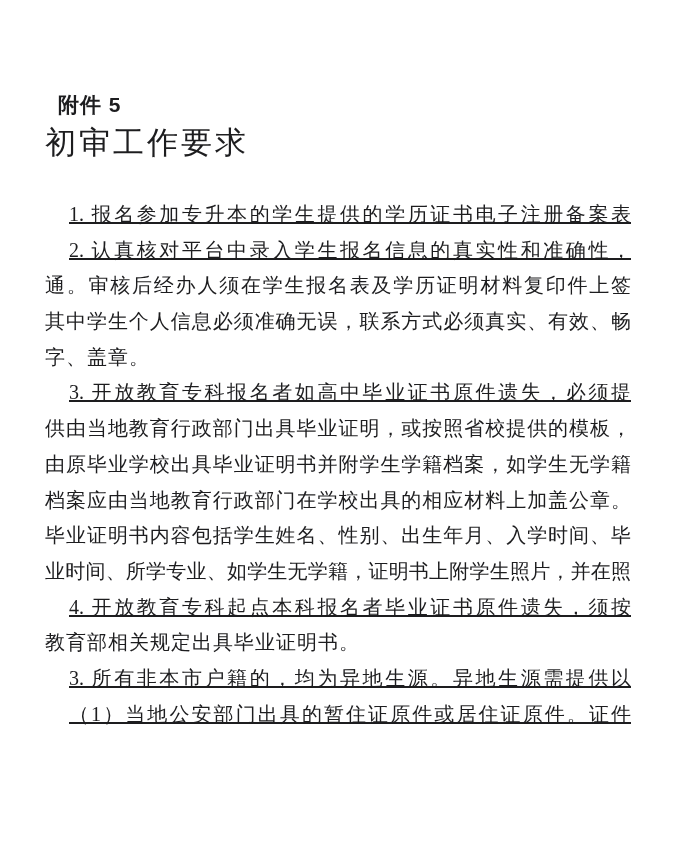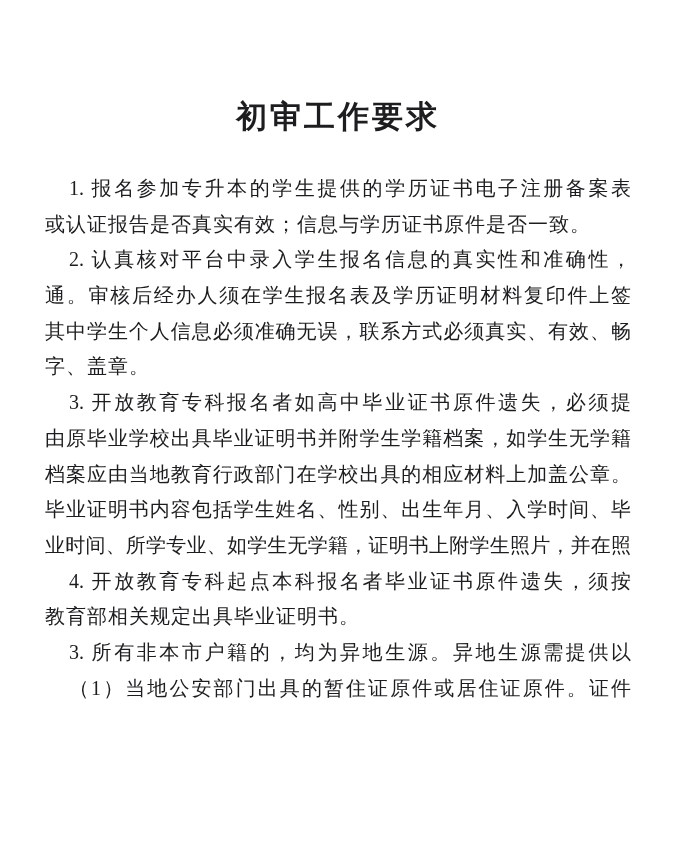--- a/index.html
+++ b/index.html
@@ -66,6 +66,7 @@
 
 <div class="page">
 
+  <div class="attachment">附件 5</div>
 
   <h1 class="title">初审工作要求</h1>
 

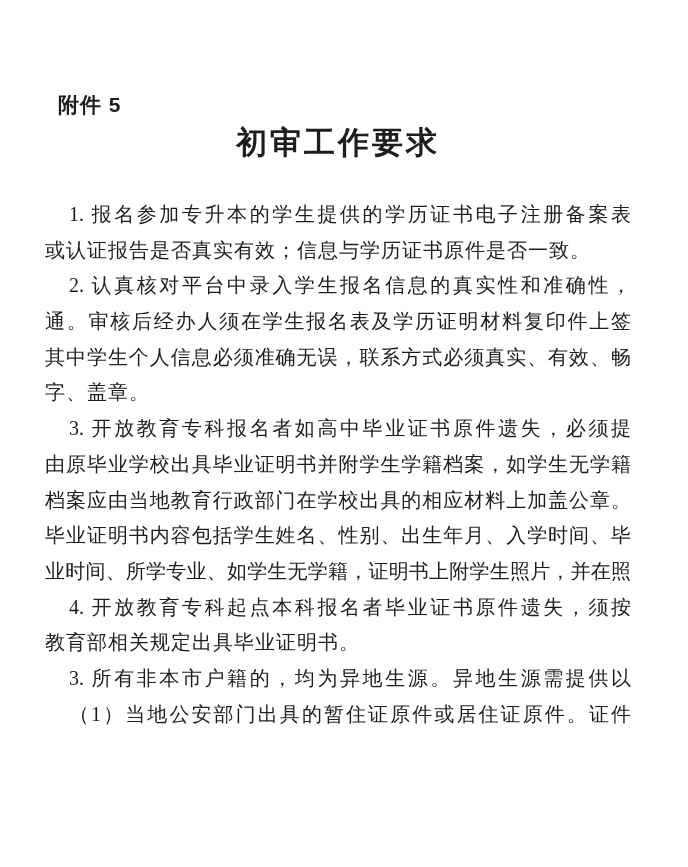--- a/index.html
+++ b/index.html
@@ -32,9 +32,9 @@
   .title {
     margin: 5px 0 0 0;
     font-size: 31px;
-    font-weight: 700;
+    font-weight: 400;
     line-height: 40px;
-    text-align: center;
+    text-align: left;
     letter-spacing: 3px;
   }
   .body-text {

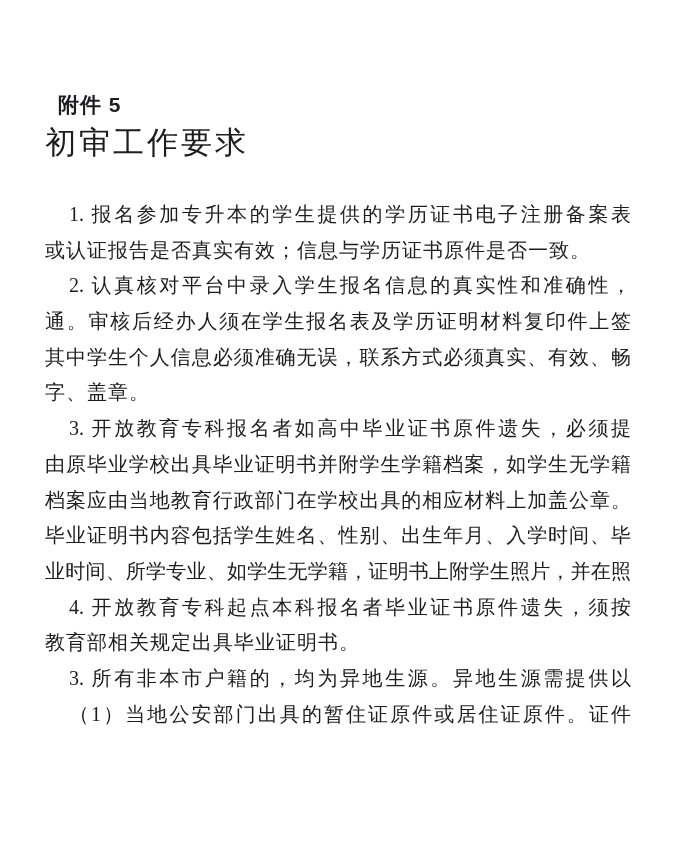--- a/index.html
+++ b/index.html
@@ -55,6 +55,7 @@
   }
   .line.first {
     text-indent: 24px;
+    text-decoration: underline;
   }
   .line.last {
     text-align-last: left;

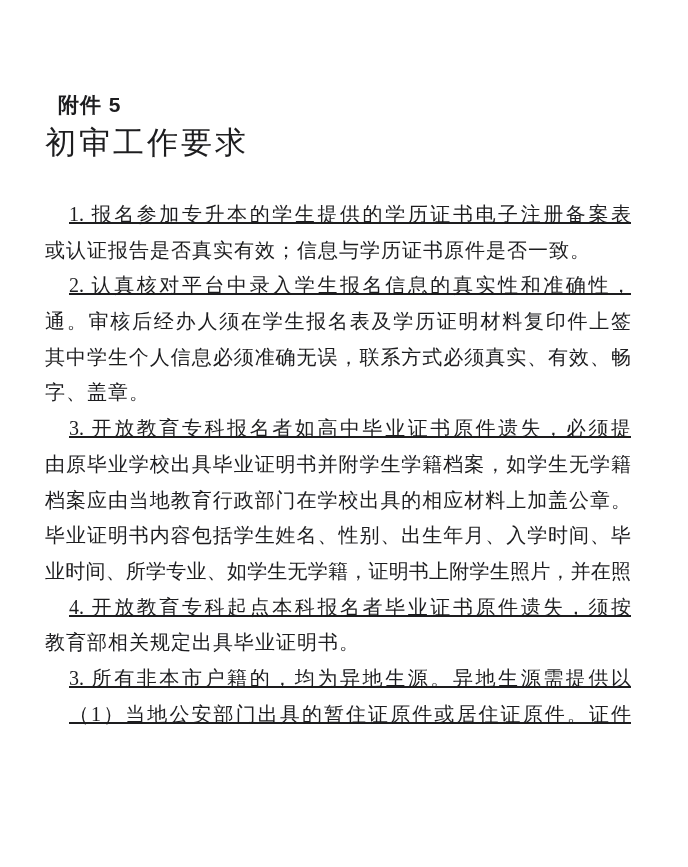--- a/index.html
+++ b/index.html
@@ -75,7 +75,6 @@
 
     <div class="para">
       <div class="line first">1. 报名参加专升本的学生提供的学历证书电子注册备案表</div>
-      <div class="line last">或认证报告是否真实有效；信息与学历证书原件是否一致。</div>
     </div>
 
     <div class="para">

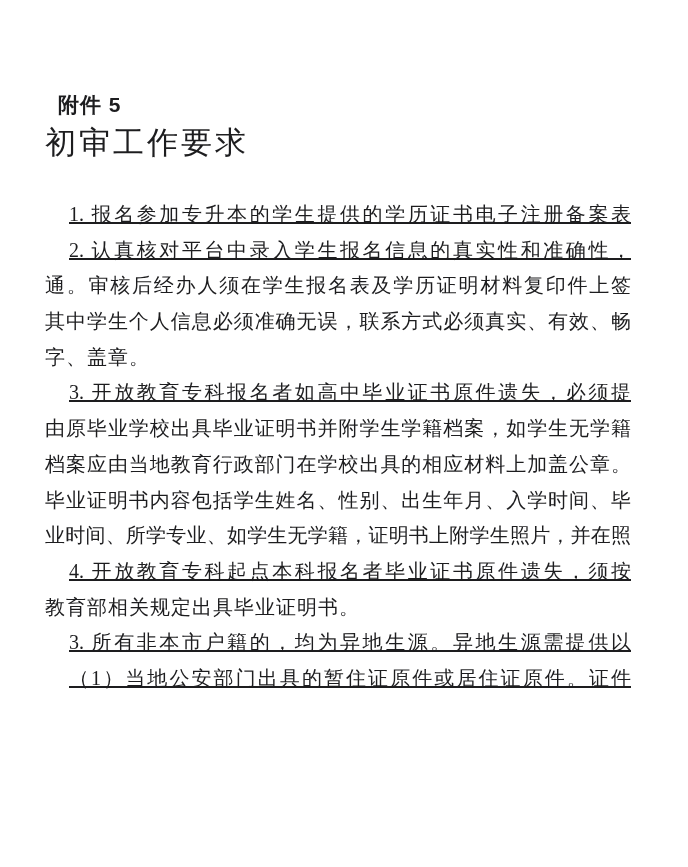--- a/index.html
+++ b/index.html
@@ -86,6 +86,7 @@
 
     <div class="para">
       <div class="line first">3. 开放教育专科报名者如高中毕业证书原件遗失，必须提</div>
+      <div class="line">供由当地教育行政部门出具毕业证明，或按照省校提供的模板，</div>
       <div class="line">由原毕业学校出具毕业证明书并附学生学籍档案，如学生无学籍</div>
       <div class="line">档案应由当地教育行政部门在学校出具的相应材料上加盖公章。</div>
       <div class="line">毕业证明书内容包括学生姓名、性别、出生年月、入学时间、毕</div>

